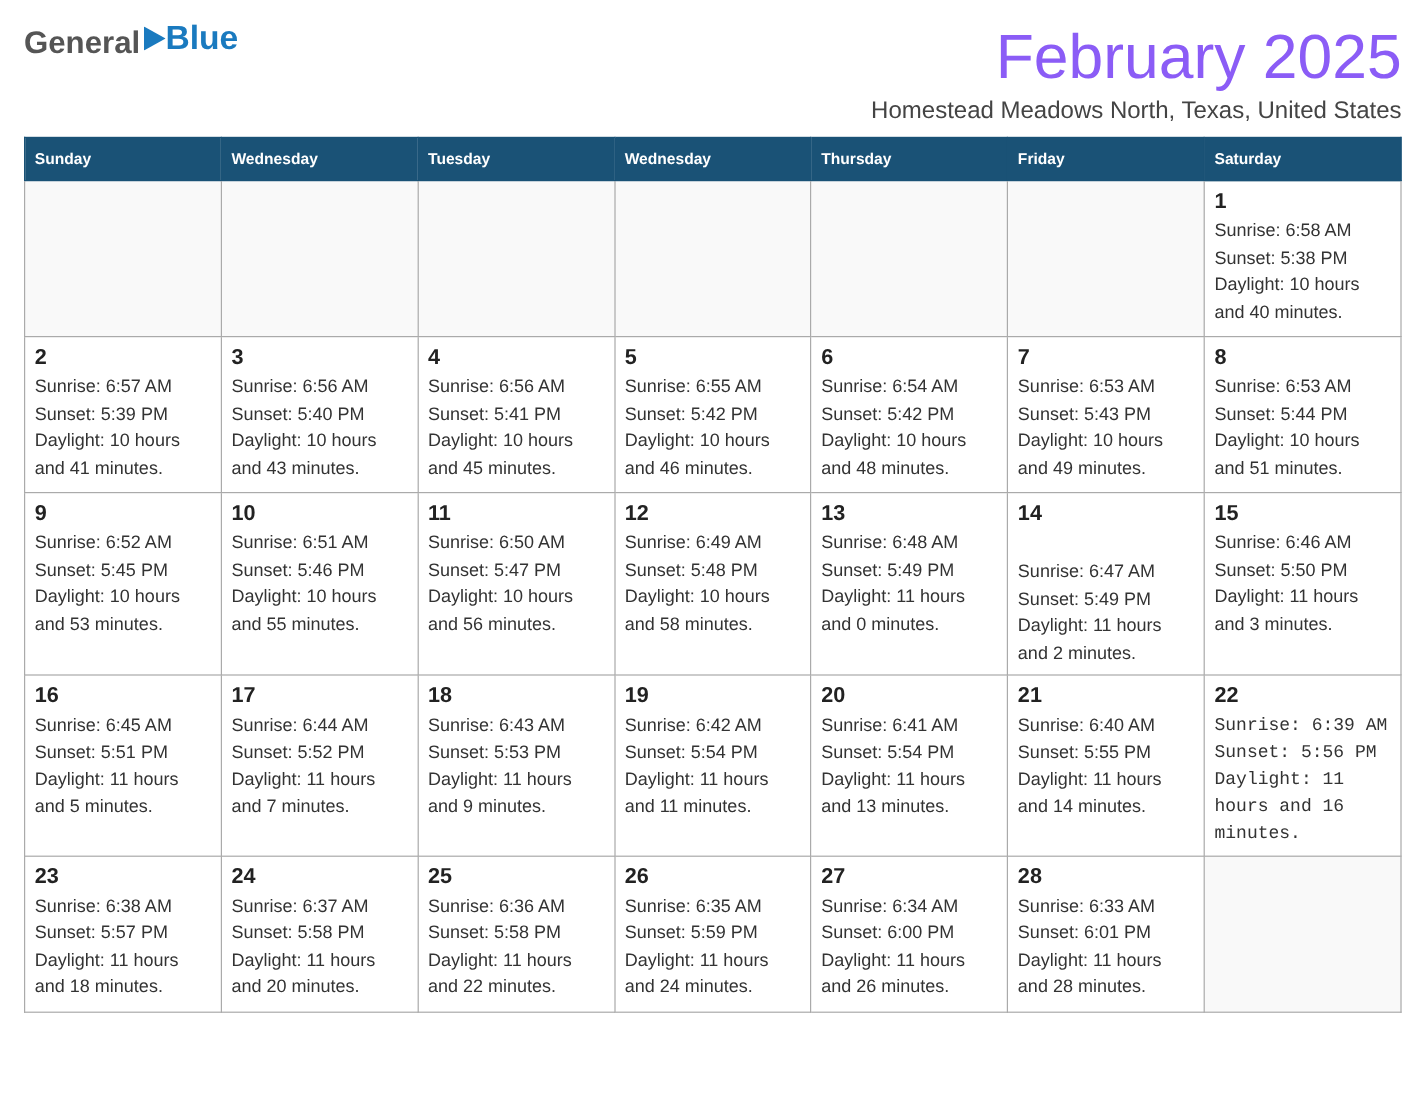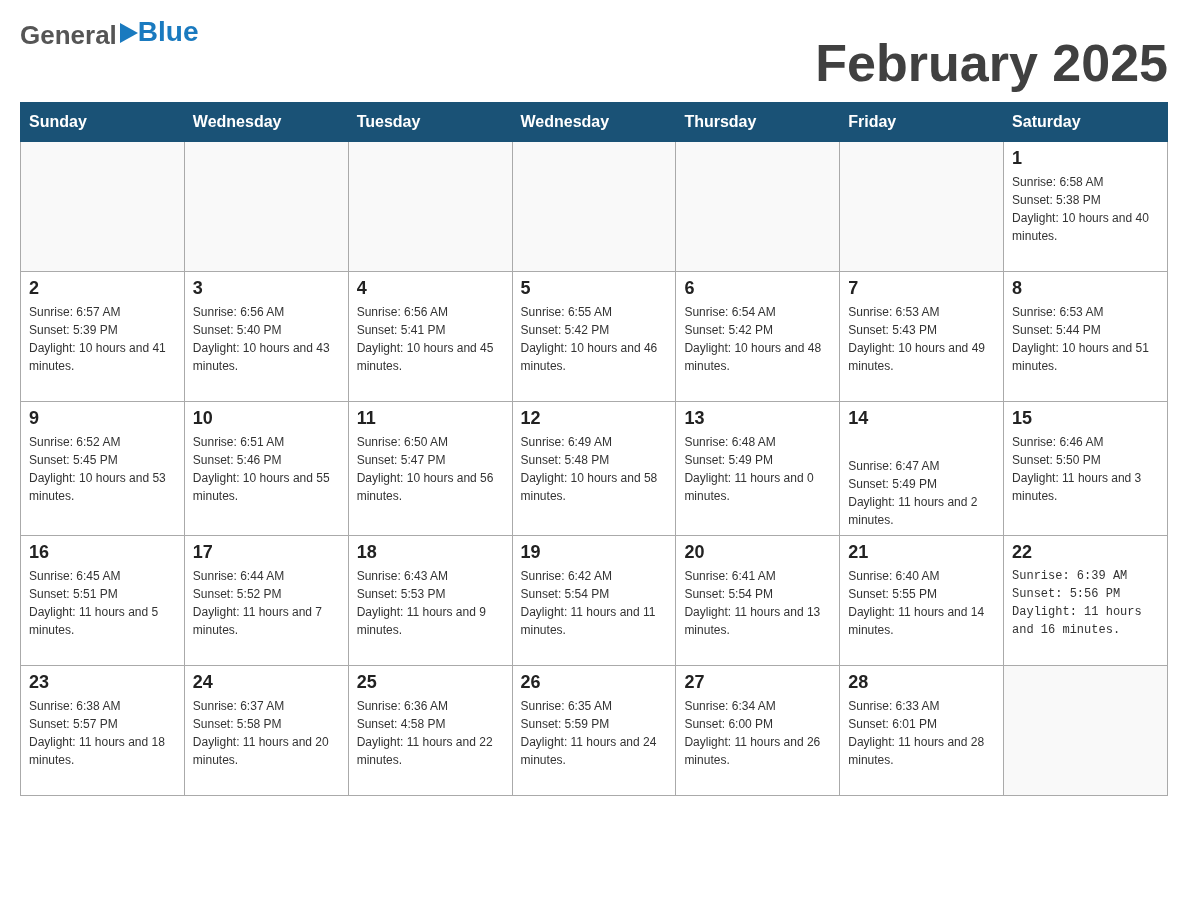--- a/index.html
+++ b/index.html
@@ -39,10 +39,9 @@
     }
     .month-title {
       font-size: 52px;
-      font-weight: bold;
-      color: #404040;
+      font-weight: normal;
+      color: #8b5cf6;
       line-height: 1.1;
-      margin-top: 15px;
     }
     .location-title {
       font-size: 20px;

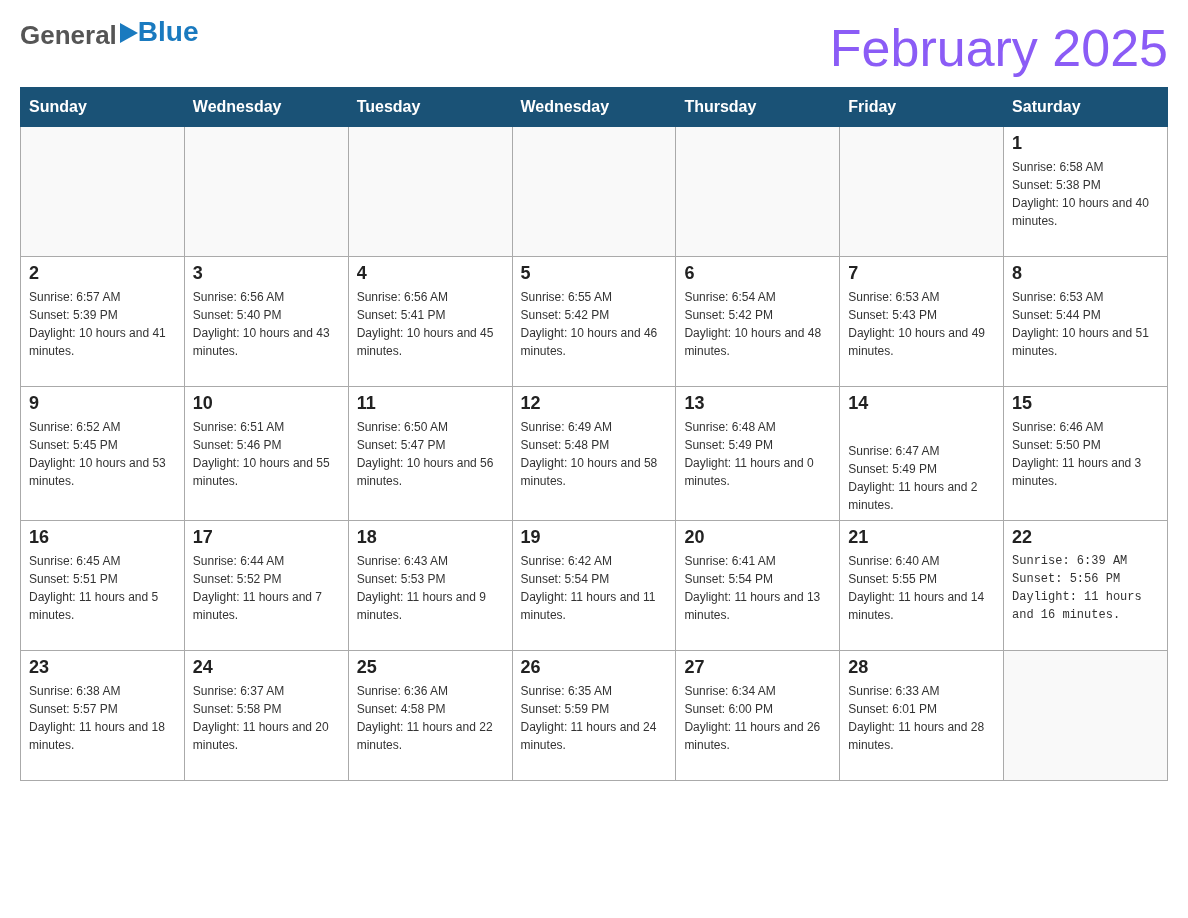--- a/index.html
+++ b/index.html
@@ -107,6 +107,7 @@
   </div>
   <div class="title-section">
     <div class="month-title">February 2025</div>
+    <div class="location-title">Homestead Meadows North, Texas, United States</div>
   </div>
 </div>
 

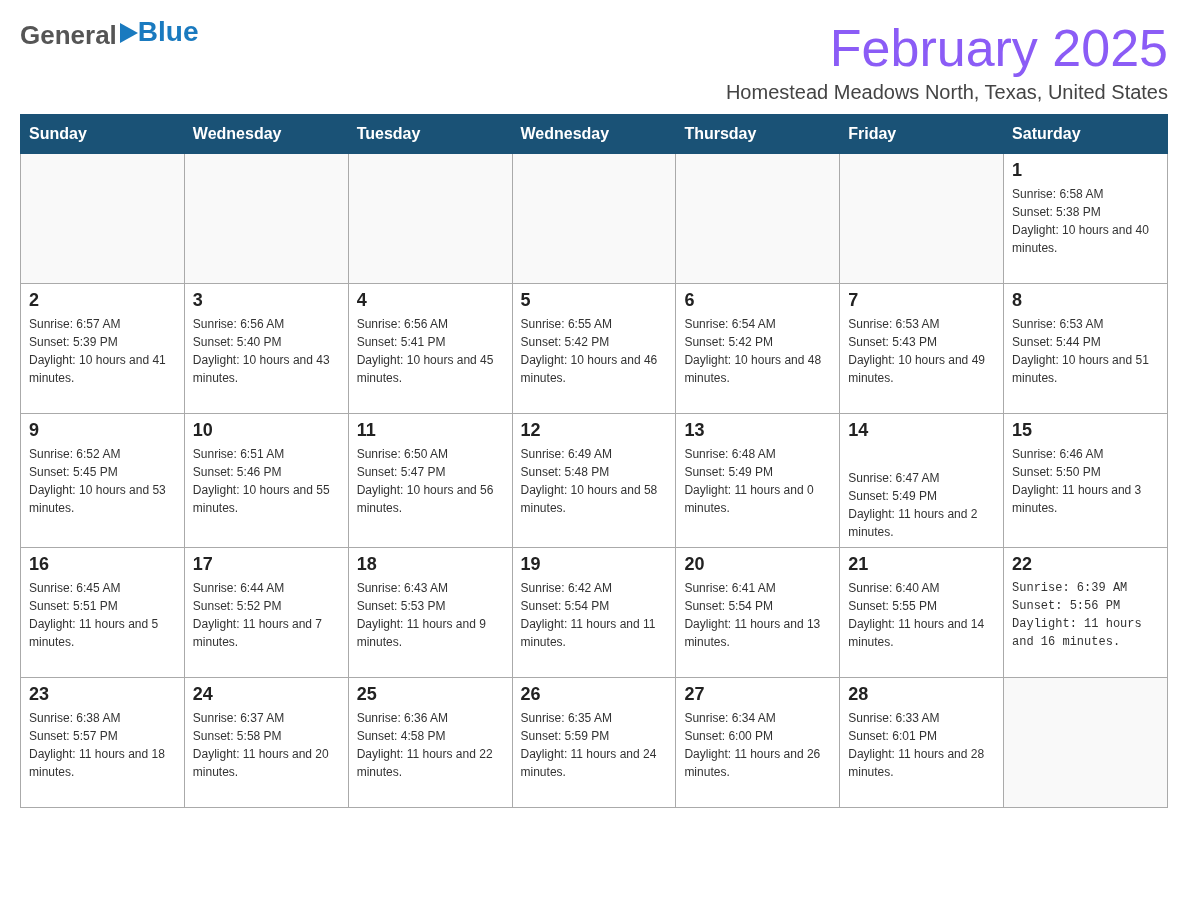--- a/index.html
+++ b/index.html
@@ -56,7 +56,7 @@
     .calendar th {
       background: #1a5276;
       color: #fff;
-      font-size: 16px;
+      font-size: 13px;
       font-weight: bold;
       padding: 10px 8px;
       text-align: left;

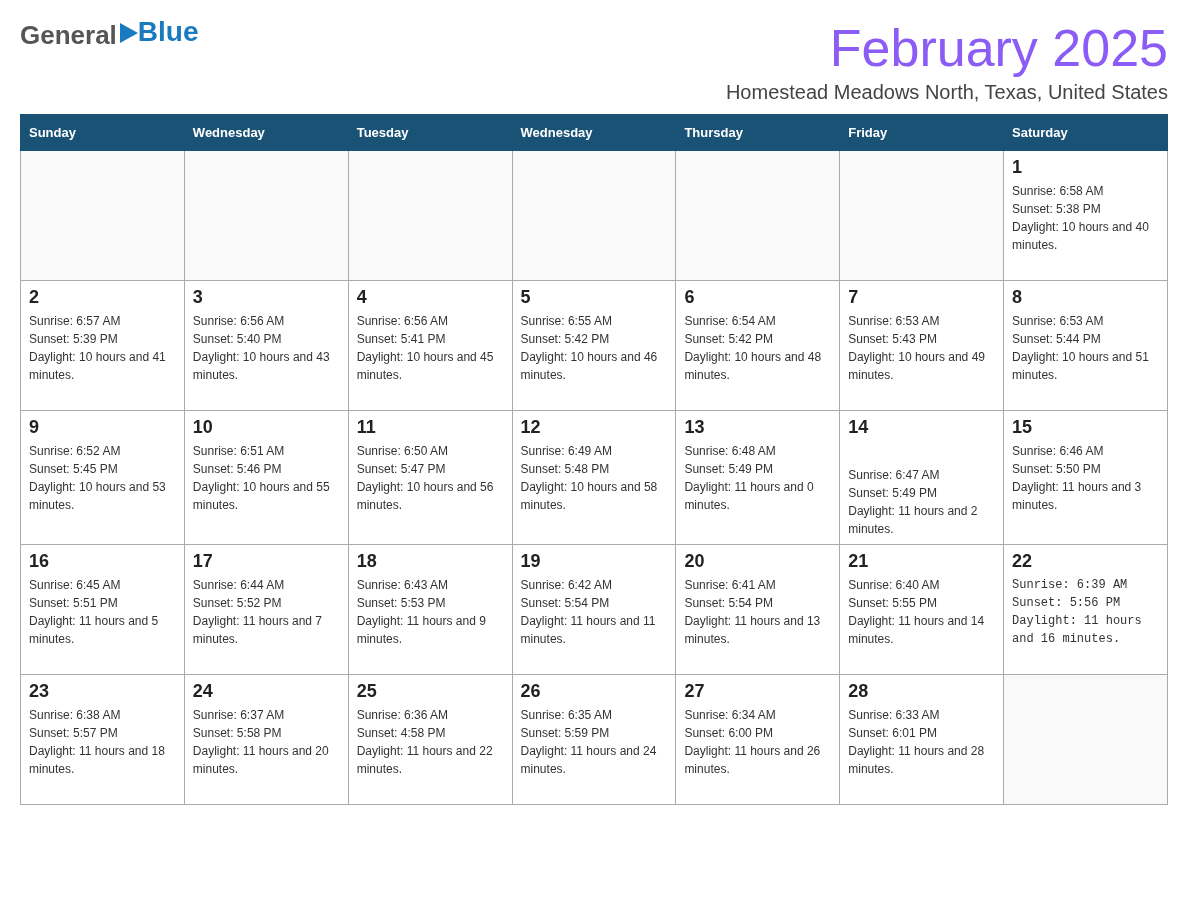--- a/index.html
+++ b/index.html
@@ -79,7 +79,7 @@
       margin-bottom: 4px;
     }
     .day-info {
-      font-size: 12px;
+      font-size: 15px;
       color: #333;
       line-height: 1.5;
     }

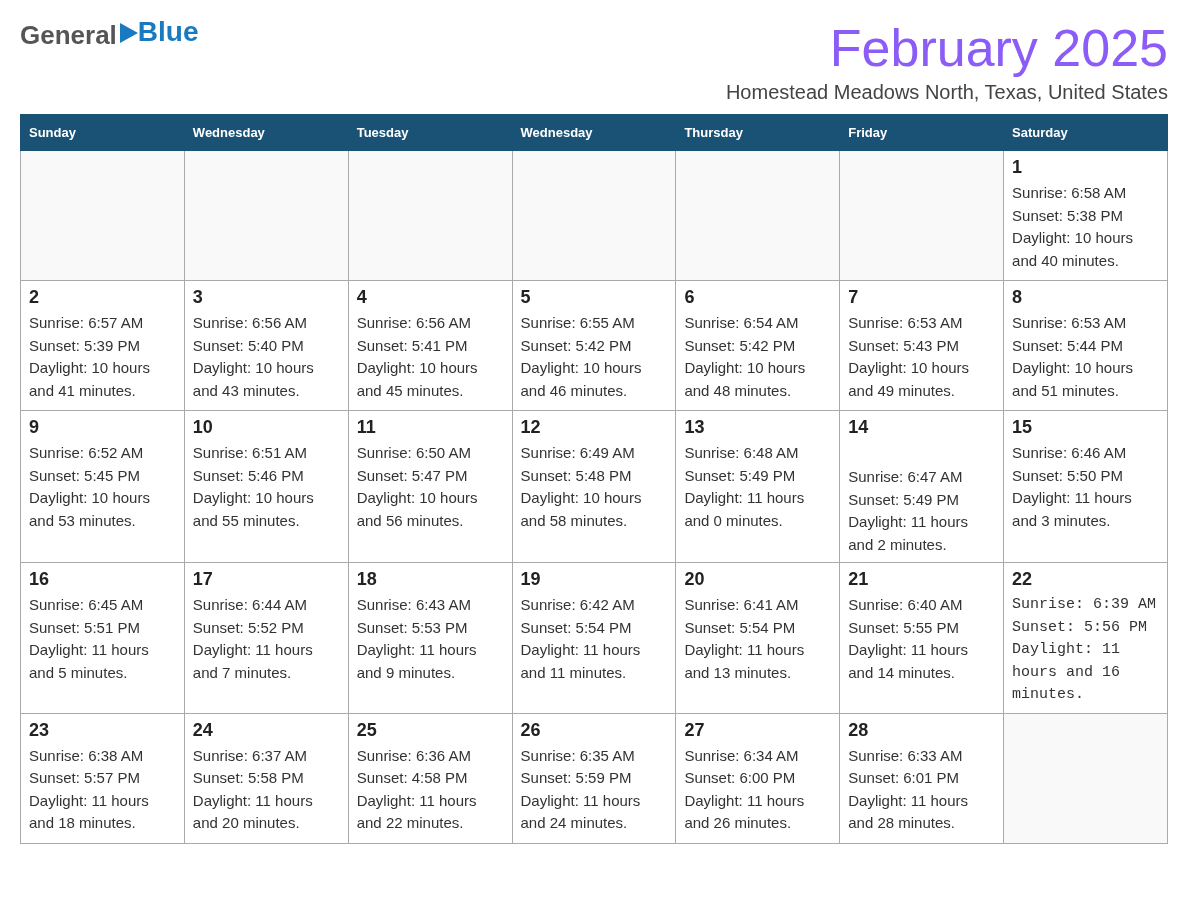--- a/index.html
+++ b/index.html
@@ -286,7 +286,7 @@
         <td>
           <span class="day-number">25</span>
           <div class="day-info" style="white-space: pre-line;">Sunrise: 6:36 AM
-Sunset: 4:58 PM
+Sunset: 5:58 PM
 Daylight: 11 hours and 22 minutes.</div>
         </td>
         <td>

